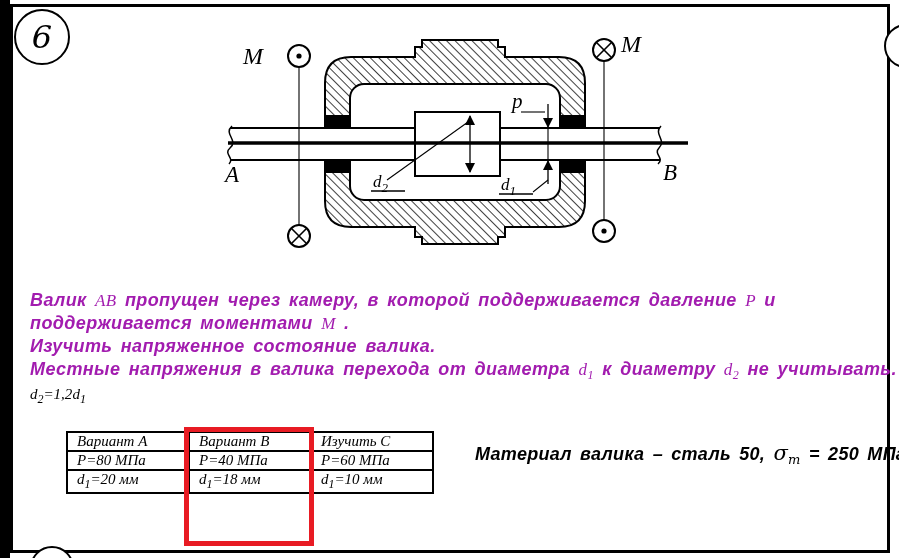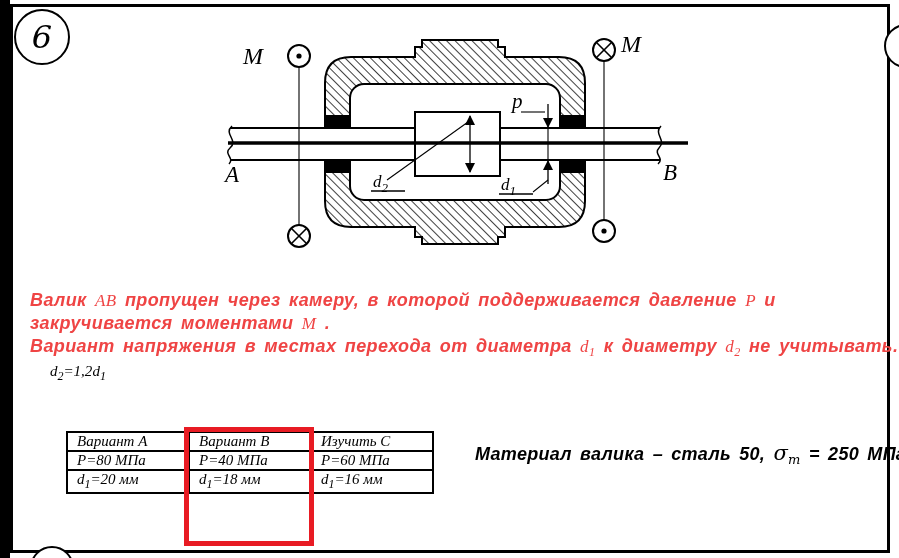--- a/index.html
+++ b/index.html
@@ -30,7 +30,7 @@
   .ptext { position:absolute; left:30px; top:289px; width:856px; }
   .pline {
     font:italic 700 18px "Liberation Sans", sans-serif;
-    letter-spacing:0.4px; word-spacing:3px; line-height:23px; color:#ef4444;
+    letter-spacing:0.4px; word-spacing:3px; line-height:23px; color:#a21caf;
     white-space:nowrap;
   }
   .m  { font:italic 400 17px "Liberation Serif","DejaVu Serif",serif; }

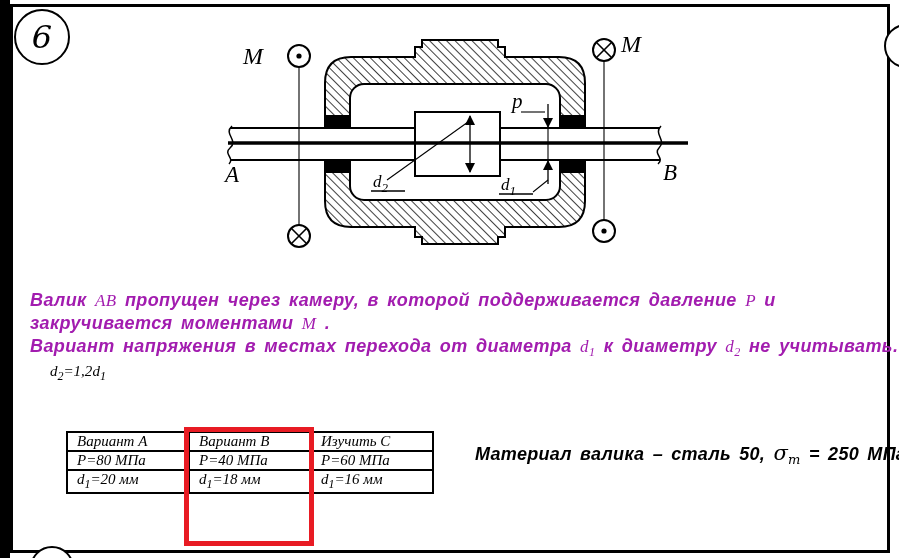--- a/index.html
+++ b/index.html
@@ -150,7 +150,7 @@
 
   <div class="ptext">
     <div class="pline"><span>Валик </span><span class="m">AB</span><span> пропущен через камеру, в которой поддерживается давление </span><span class="m">P</span><span> и</span></div>
-    <div class="pline"><span>закручивается моментами </span><span class="m">M</span><span> .</span></div>
+    <div class="pline"><span>поддерживается моментами </span><span class="m">M</span><span> .</span></div>
     <div class="pline"><span>Вариант напряжения в местах перехода от диаметра </span><span class="m">d</span><span class="sb">1</span><span> к диаметру </span><span class="m">d</span><span class="sb">2</span><span> не учитывать.</span></div>
     <div class="pline5"><span>d</span><span class="sb">2</span><span>=1,2</span><span>d</span><span class="sb">1</span></div>
   </div>

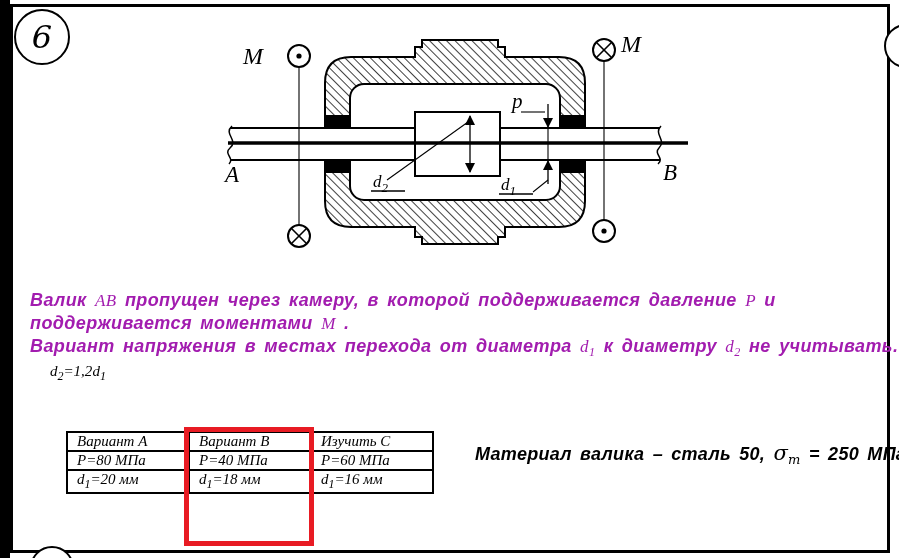--- a/index.html
+++ b/index.html
@@ -151,6 +151,7 @@
   <div class="ptext">
     <div class="pline"><span>Валик </span><span class="m">AB</span><span> пропущен через камеру, в которой поддерживается давление </span><span class="m">P</span><span> и</span></div>
     <div class="pline"><span>поддерживается моментами </span><span class="m">M</span><span> .</span></div>
+    <div class="pline"><span>Изучить напряженное состояние валика.</span></div>
     <div class="pline"><span>Вариант напряжения в местах перехода от диаметра </span><span class="m">d</span><span class="sb">1</span><span> к диаметру </span><span class="m">d</span><span class="sb">2</span><span> не учитывать.</span></div>
     <div class="pline5"><span>d</span><span class="sb">2</span><span>=1,2</span><span>d</span><span class="sb">1</span></div>
   </div>

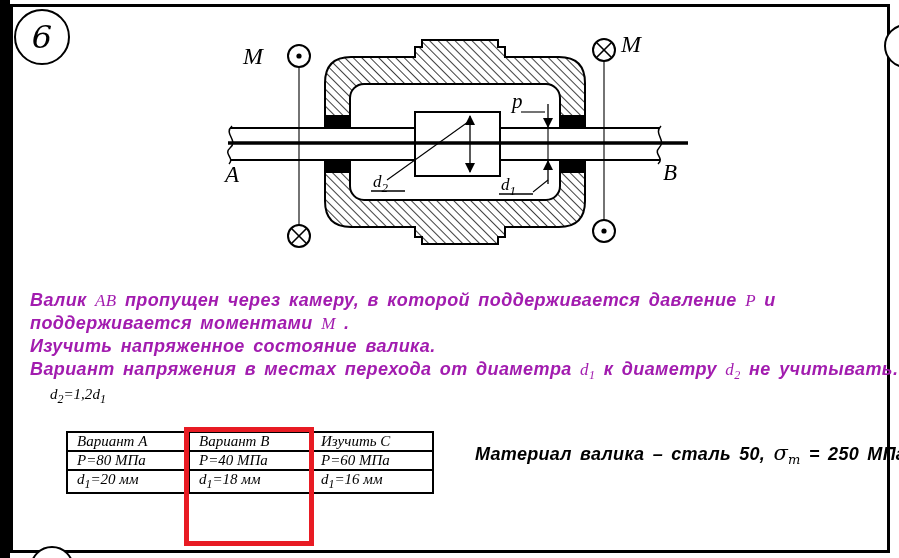--- a/index.html
+++ b/index.html
@@ -152,7 +152,7 @@
     <div class="pline"><span>Валик </span><span class="m">AB</span><span> пропущен через камеру, в которой поддерживается давление </span><span class="m">P</span><span> и</span></div>
     <div class="pline"><span>поддерживается моментами </span><span class="m">M</span><span> .</span></div>
     <div class="pline"><span>Изучить напряженное состояние валика.</span></div>
-    <div class="pline"><span>Вариант напряжения в местах перехода от диаметра </span><span class="m">d</span><span class="sb">1</span><span> к диаметру </span><span class="m">d</span><span class="sb">2</span><span> не учитывать.</span></div>
+    <div class="pline"><span>Местные напряжения в валика перехода от диаметра </span><span class="m">d</span><span class="sb">1</span><span> к диаметру </span><span class="m">d</span><span class="sb">2</span><span> не учитывать.</span></div>
     <div class="pline5"><span>d</span><span class="sb">2</span><span>=1,2</span><span>d</span><span class="sb">1</span></div>
   </div>
 

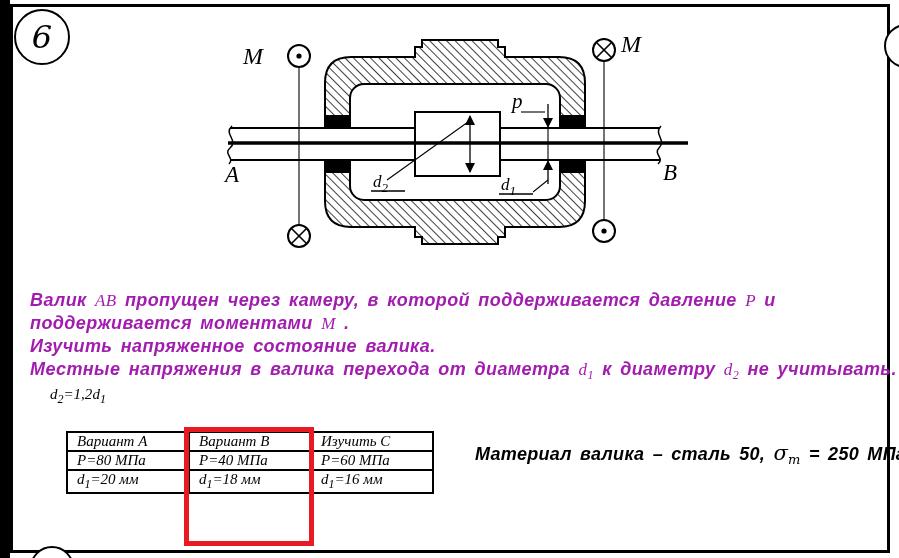--- a/index.html
+++ b/index.html
@@ -35,7 +35,7 @@
   }
   .m  { font:italic 400 17px "Liberation Serif","DejaVu Serif",serif; }
   .sb { font:italic 400 12px "Liberation Serif","DejaVu Serif",serif; vertical-align:-4px; }
-  .pline5 { font:italic 400 15px "Liberation Serif","DejaVu Serif",serif; line-height:22px;margin-left:20px; }
+  .pline5 { font:italic 400 15px "Liberation Serif","DejaVu Serif",serif; line-height:22px; }
 
   table.vtable { position:absolute; left:66px; top:431px; border-collapse:collapse; }
   .vtable td {

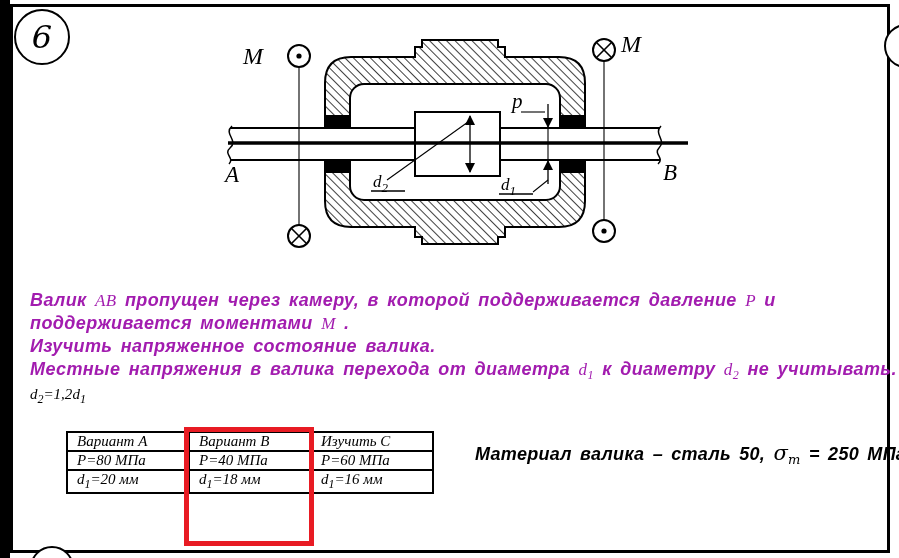--- a/index.html
+++ b/index.html
@@ -171,7 +171,7 @@
       <tr>
         <td><span>d</span><span class="sb">1</span><span>=20 мм</span></td>
         <td><span>d</span><span class="sb">1</span><span>=18 мм</span></td>
-        <td><span>d</span><span class="sb">1</span><span>=16 мм</span></td>
+        <td><span>d</span><span class="sb">1</span><span>=10 мм</span></td>
       </tr>
     </tbody>
   </table>

